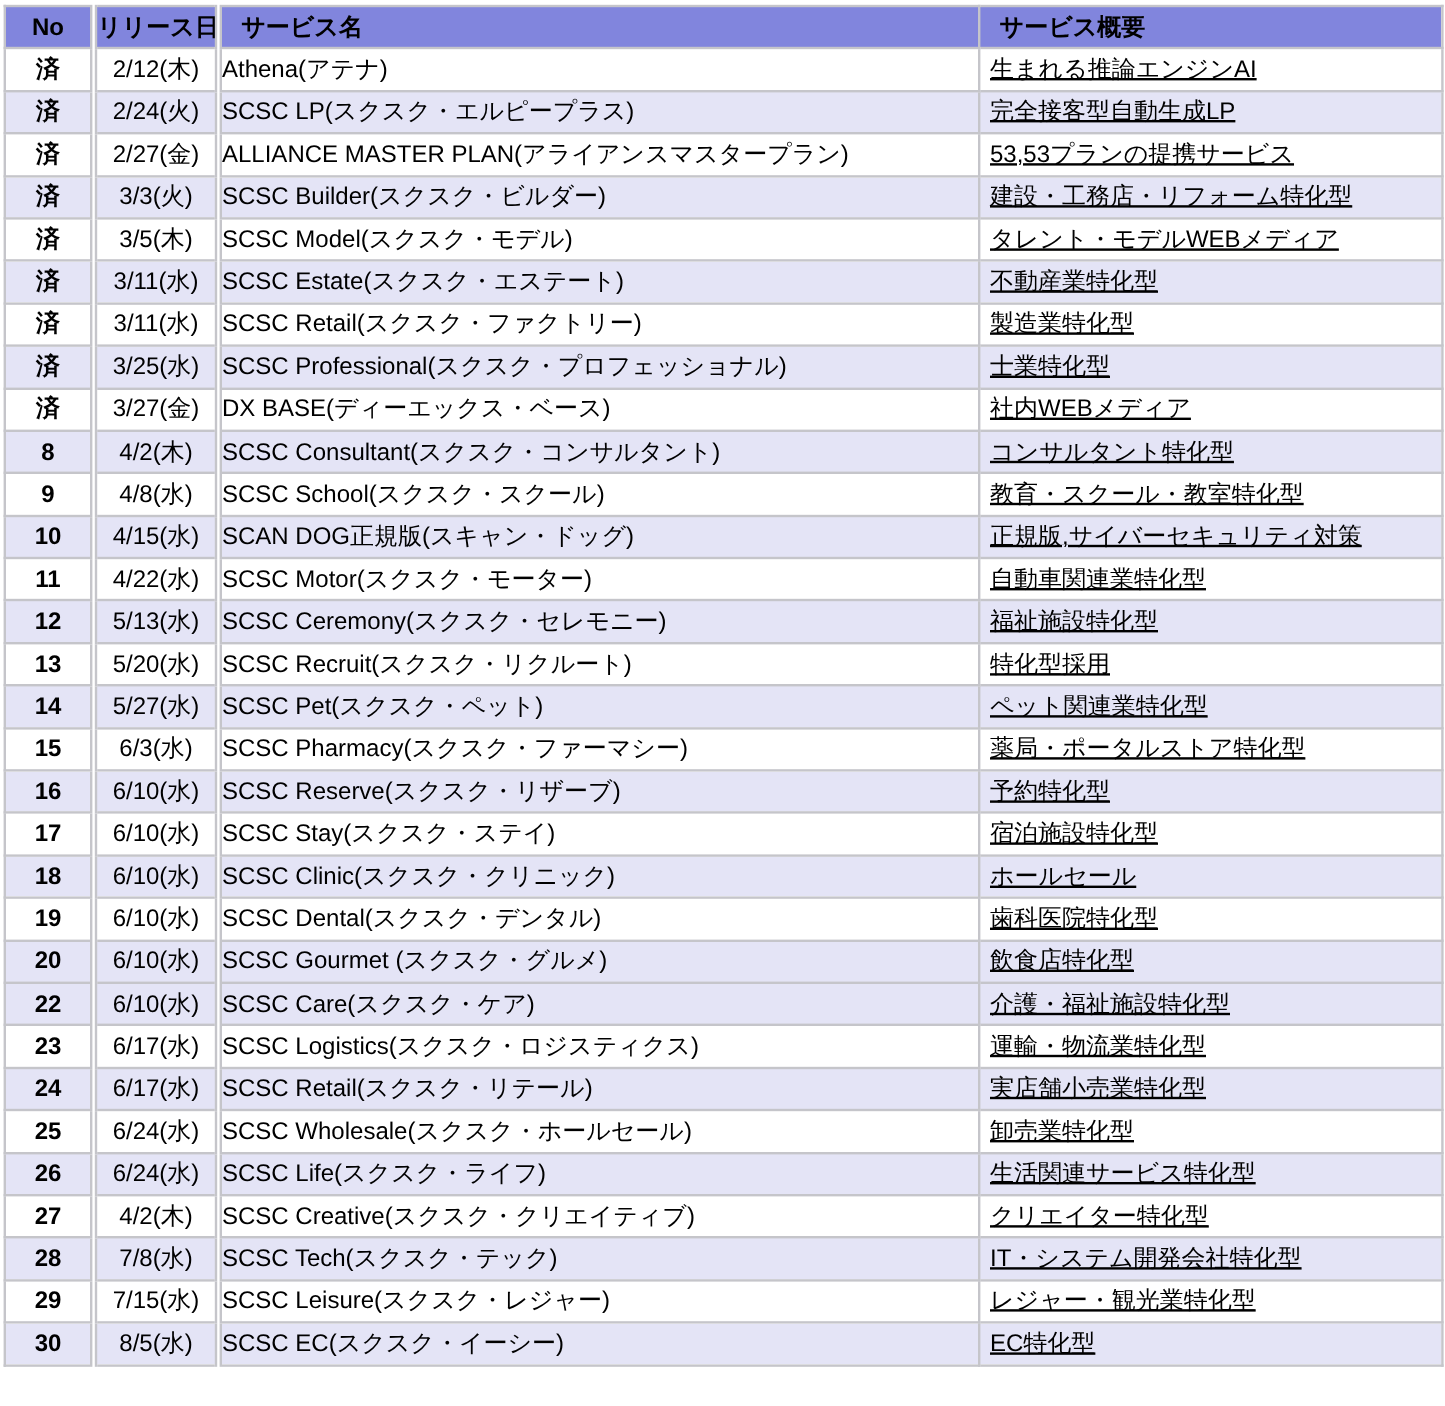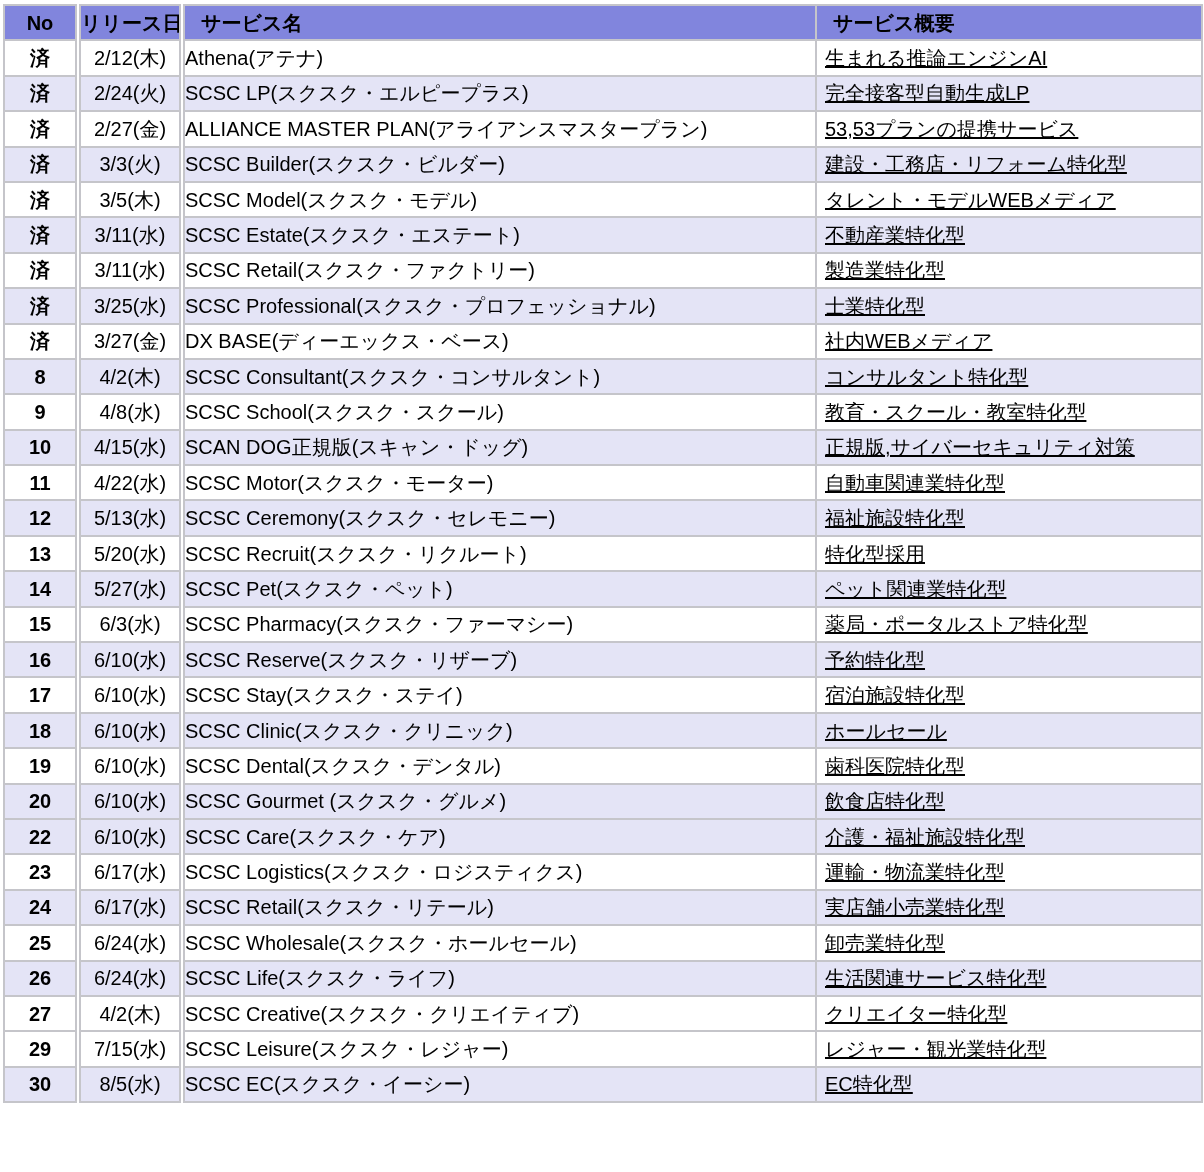--- a/index.html
+++ b/index.html
@@ -252,6 +252,12 @@
           <td class="cell-name">SCSC Creative(スクスク・クリエイティブ)</td>
           <td class="cell-overview">クリエイター特化型</td>
         </tr>
+        <tr class="alt">
+          <td class="cell-no">28</td>
+          <td class="cell-date">7/8(水)</td>
+          <td class="cell-name">SCSC Tech(スクスク・テック)</td>
+          <td class="cell-overview">IT・システム開発会社特化型</td>
+        </tr>
         <tr>
           <td class="cell-no">29</td>
           <td class="cell-date">7/15(水)</td>

